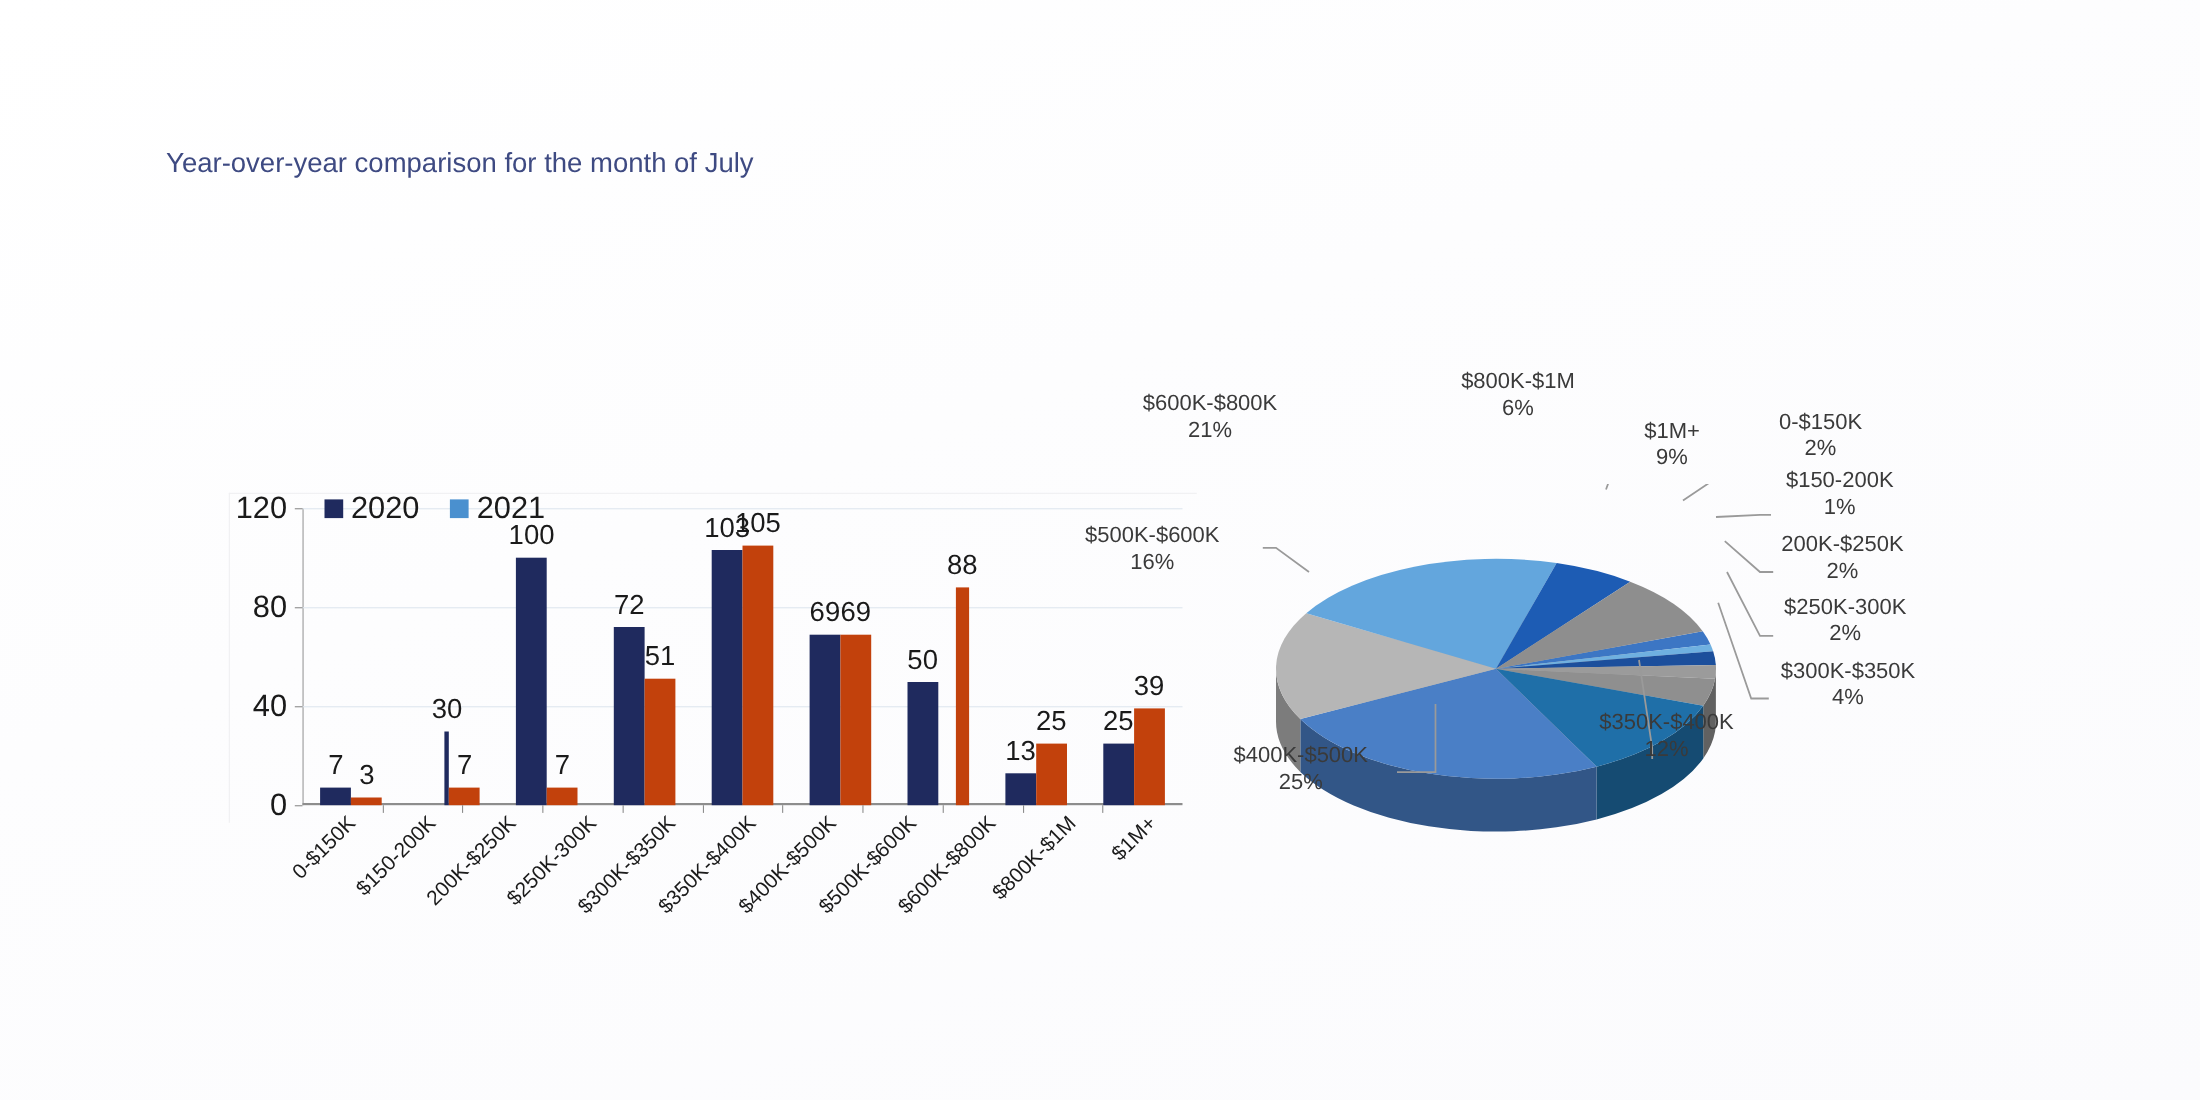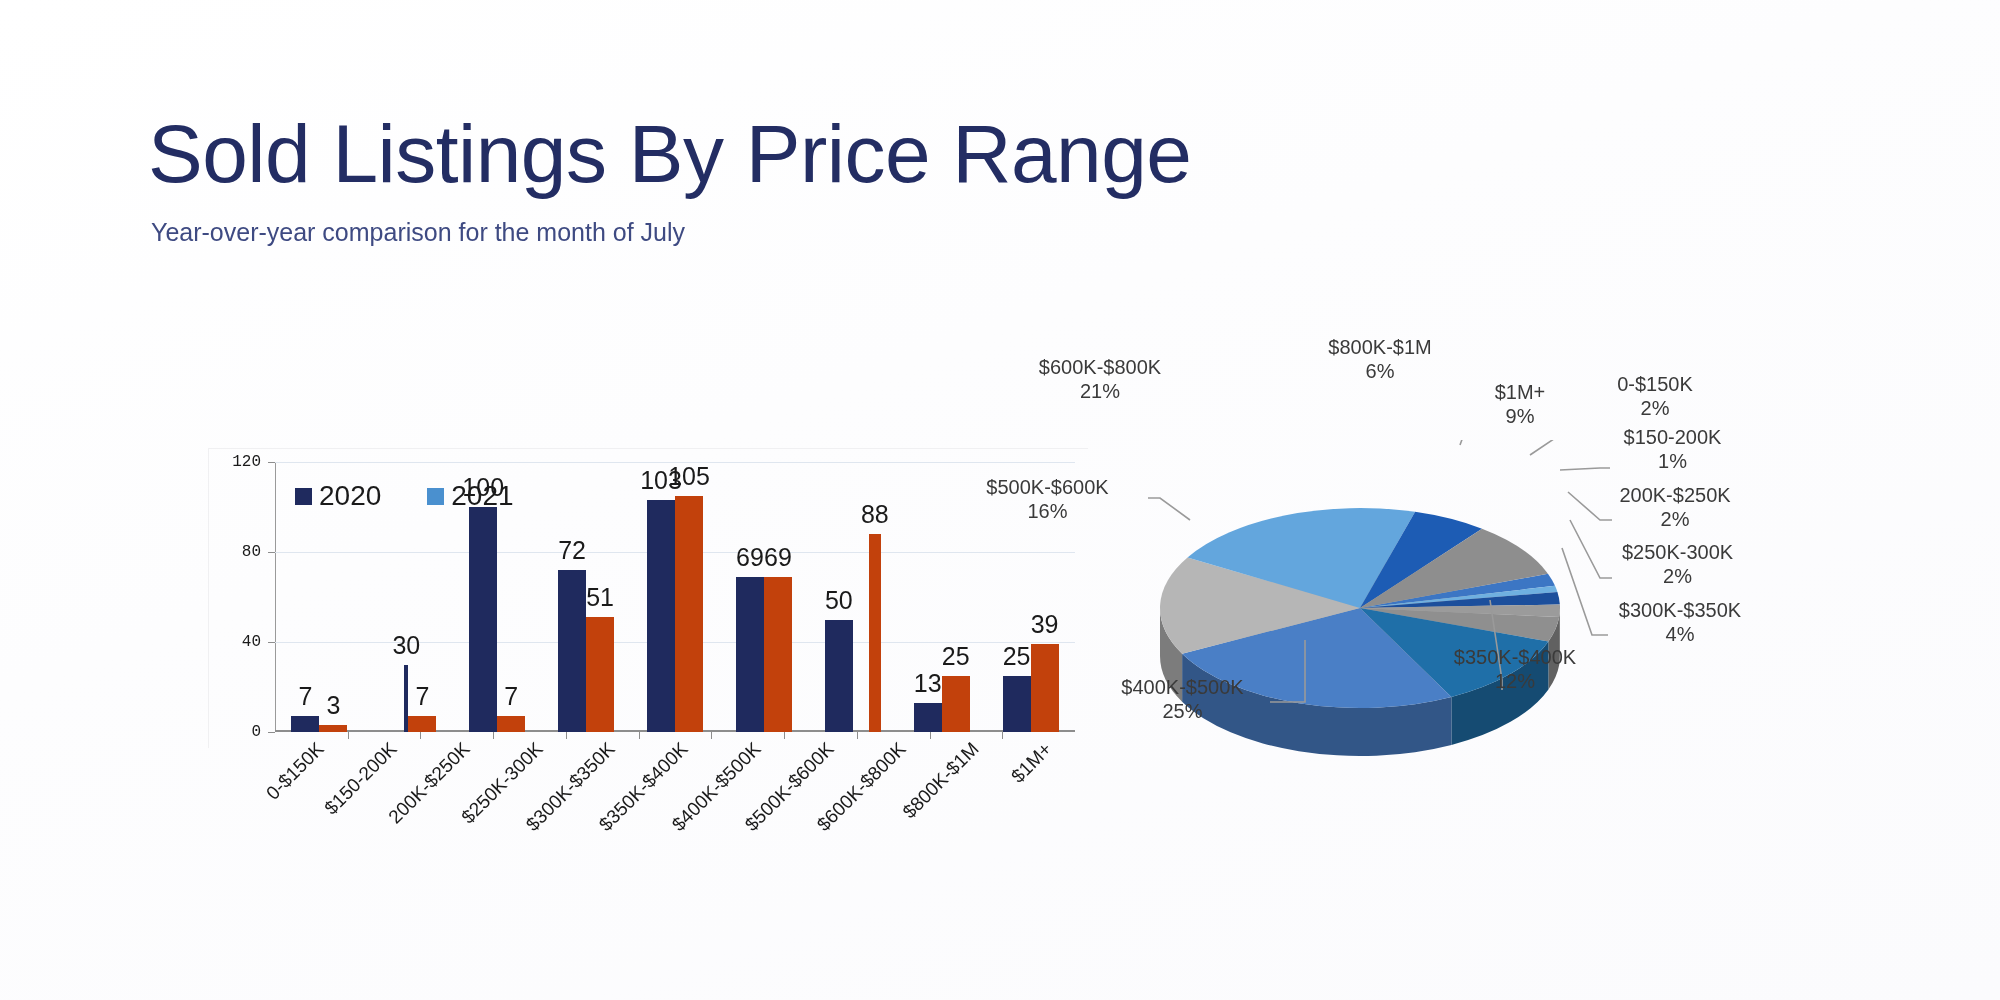--- a/index.html
+++ b/index.html
@@ -246,7 +246,6 @@
 <body>
 
 <div class="slide-header">
-  <h1 class="slide-title">Sold Listings By Price Range</h1>
   <div class="slide-subtitle">Year-over-year comparison for the month of July</div>
 </div>
 

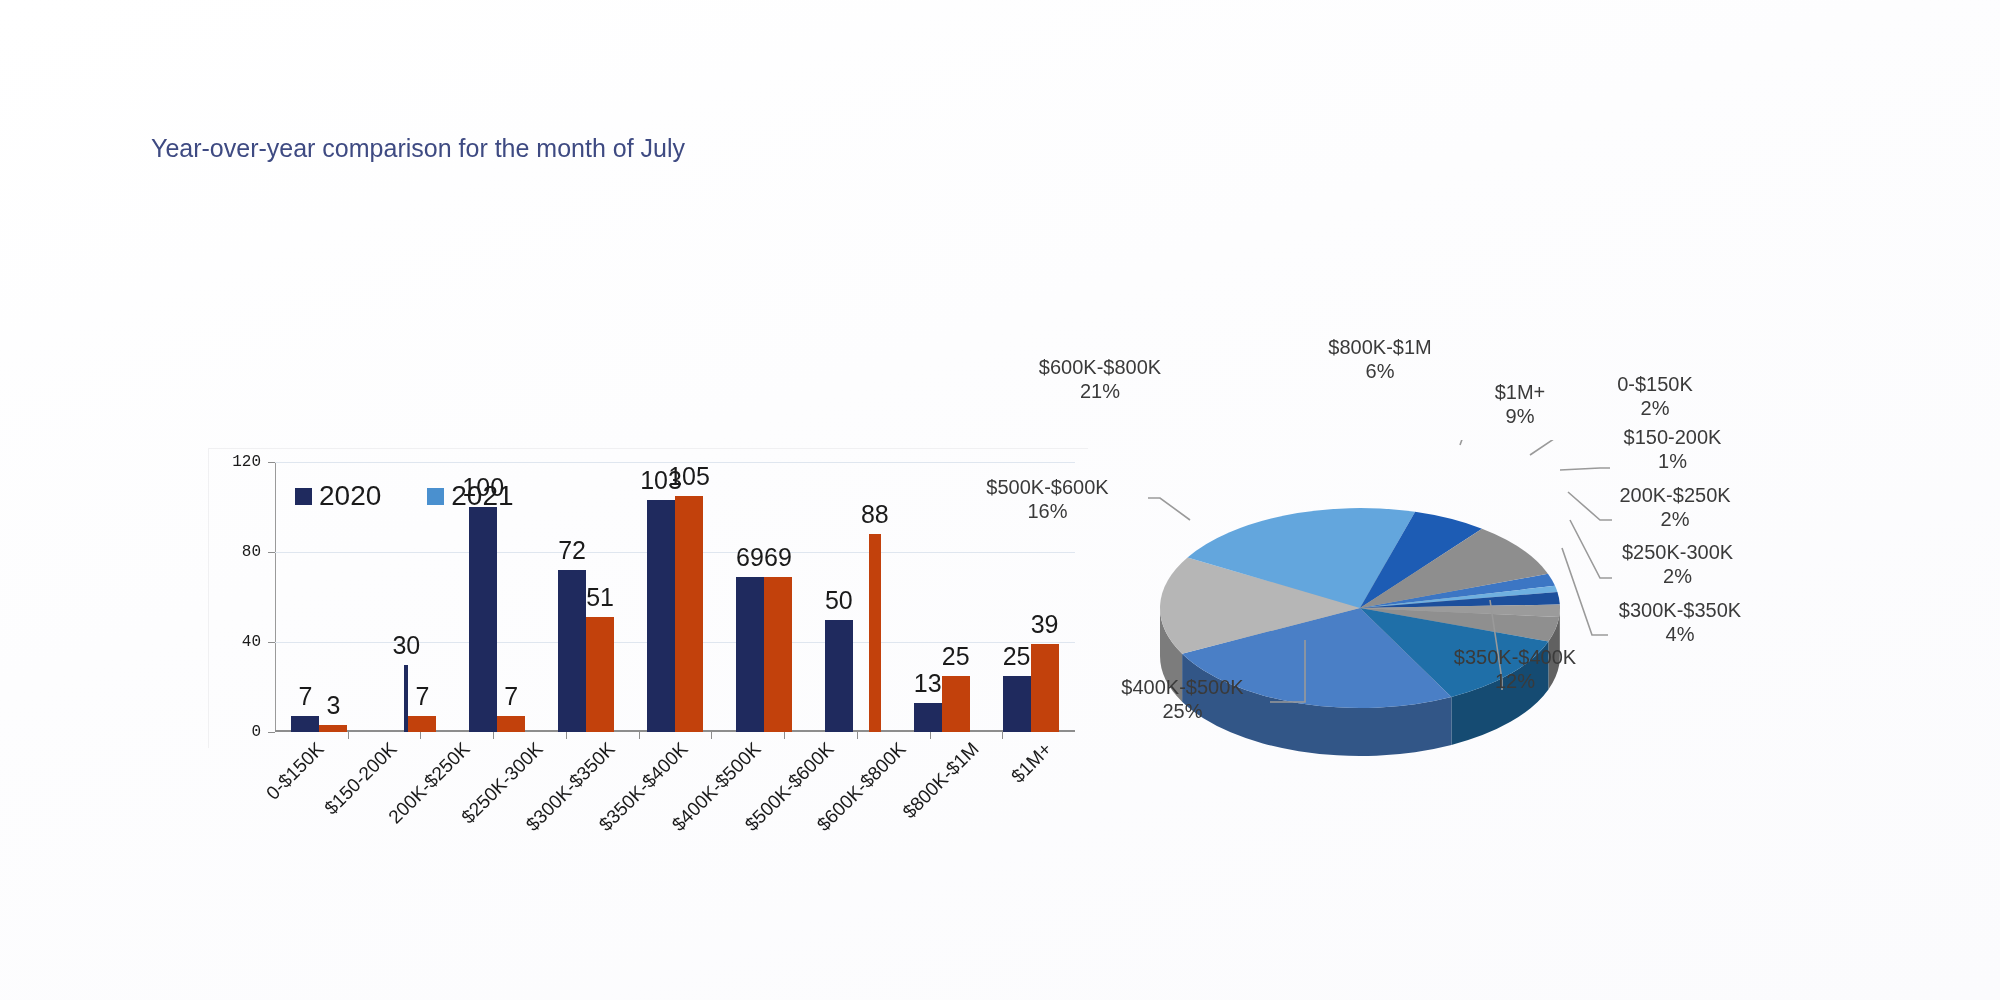--- a/index.html
+++ b/index.html
@@ -95,9 +95,9 @@
     right: 100%;
     margin-right: 14px;
     transform: translateY(-50%);
-    font-size: 16px;
+    font-size: 28px;
     color: #1a1a1a;
-    font-family: Liberation Mono, monospace;
+    font-family: Liberation Sans, sans-serif;
     white-space: nowrap;
   }
   .tickmark {

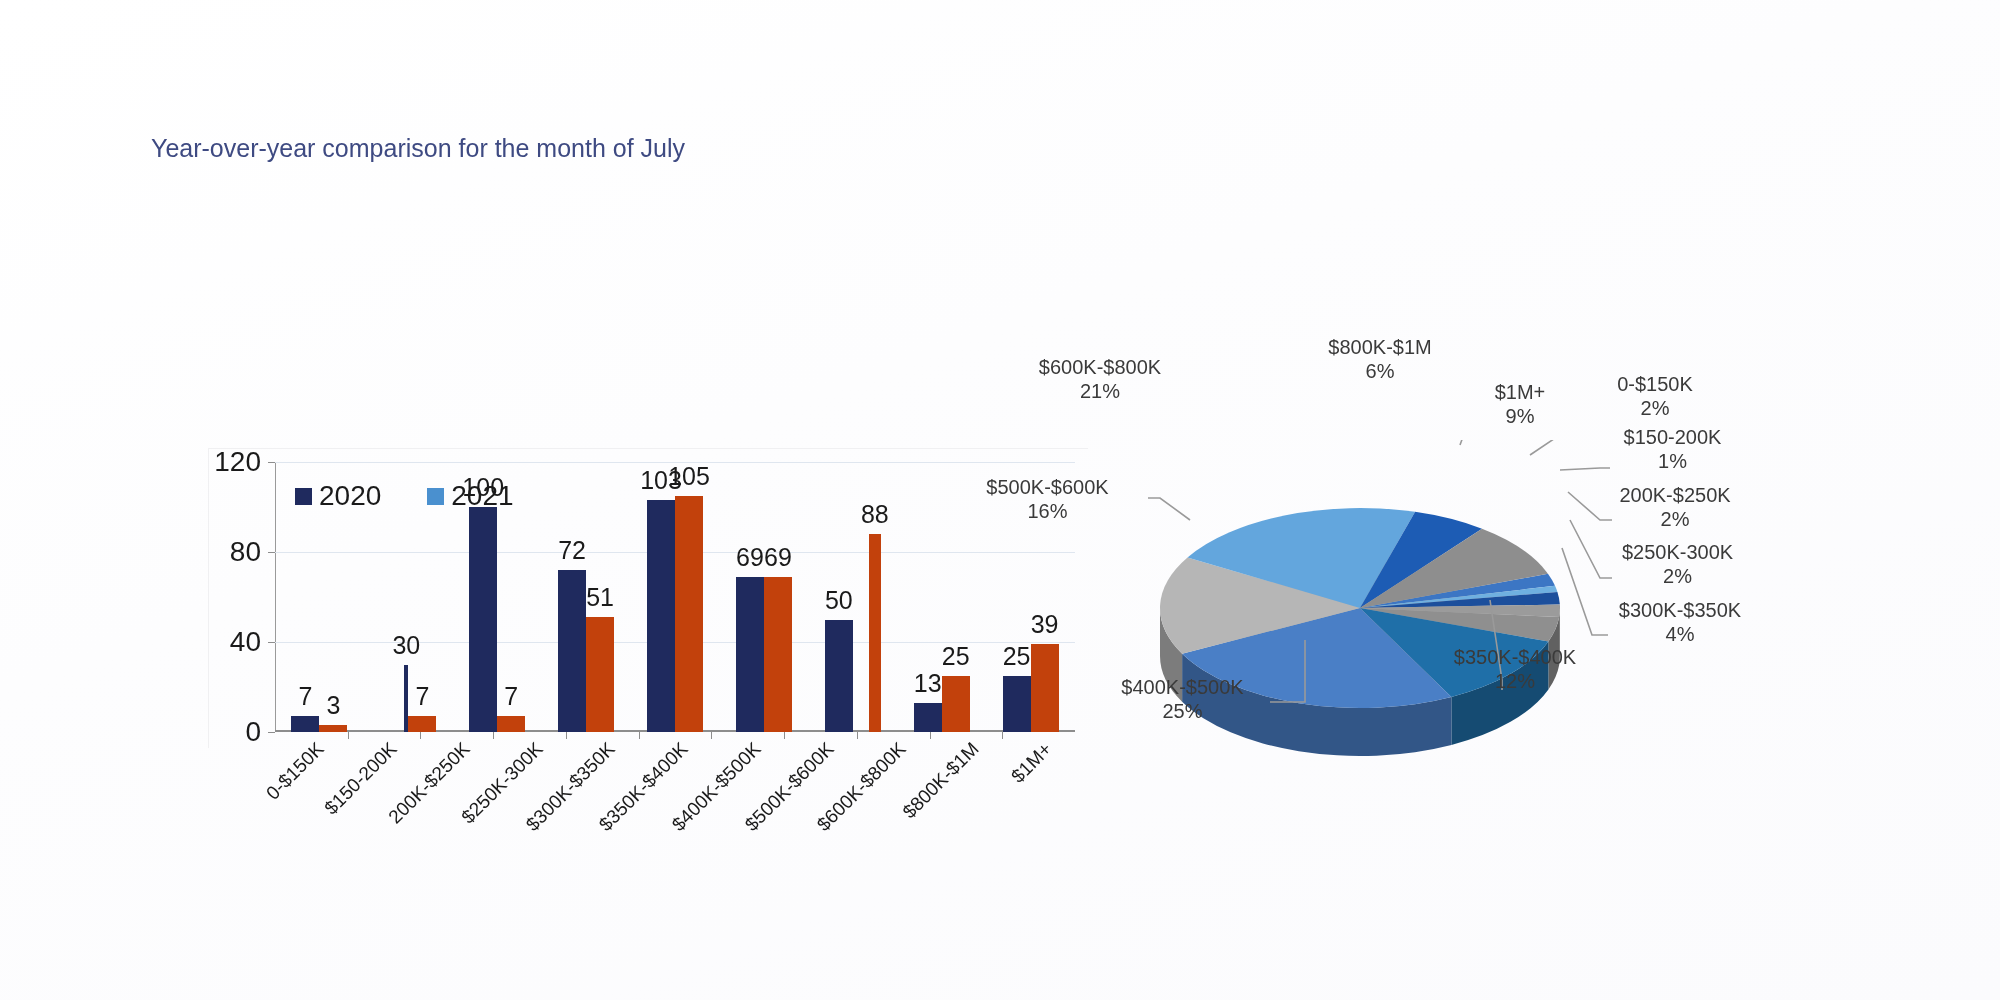--- a/index.html
+++ b/index.html
@@ -162,10 +162,10 @@
   .legend {
     position: absolute;
     left: 95px;
-    top: 42px;
+    top: 8px;
     display: flex;
     align-items: center;
-    gap: 46px;
+    gap: 28px;
     z-index: 6;
   }
   .legend-item {

